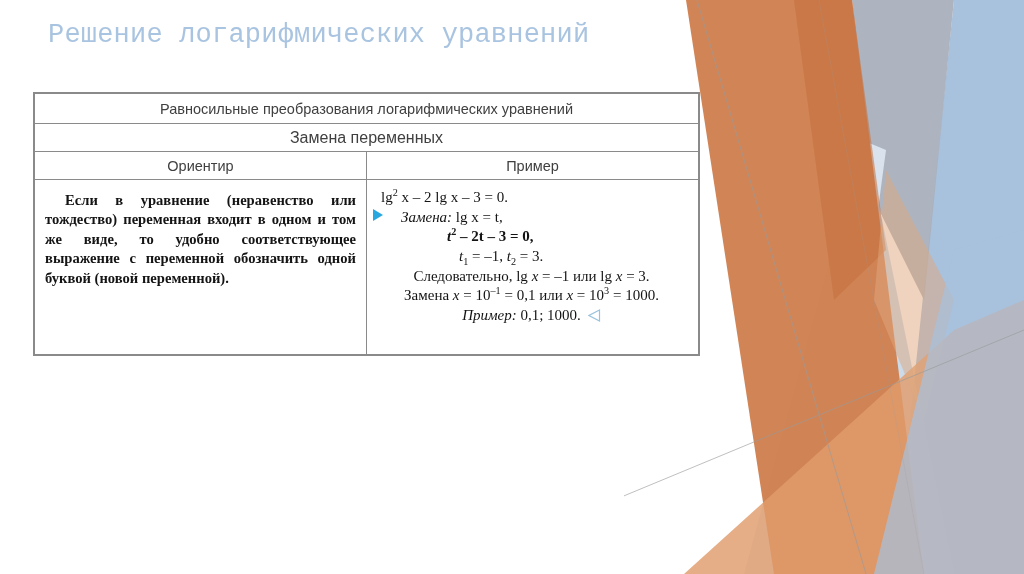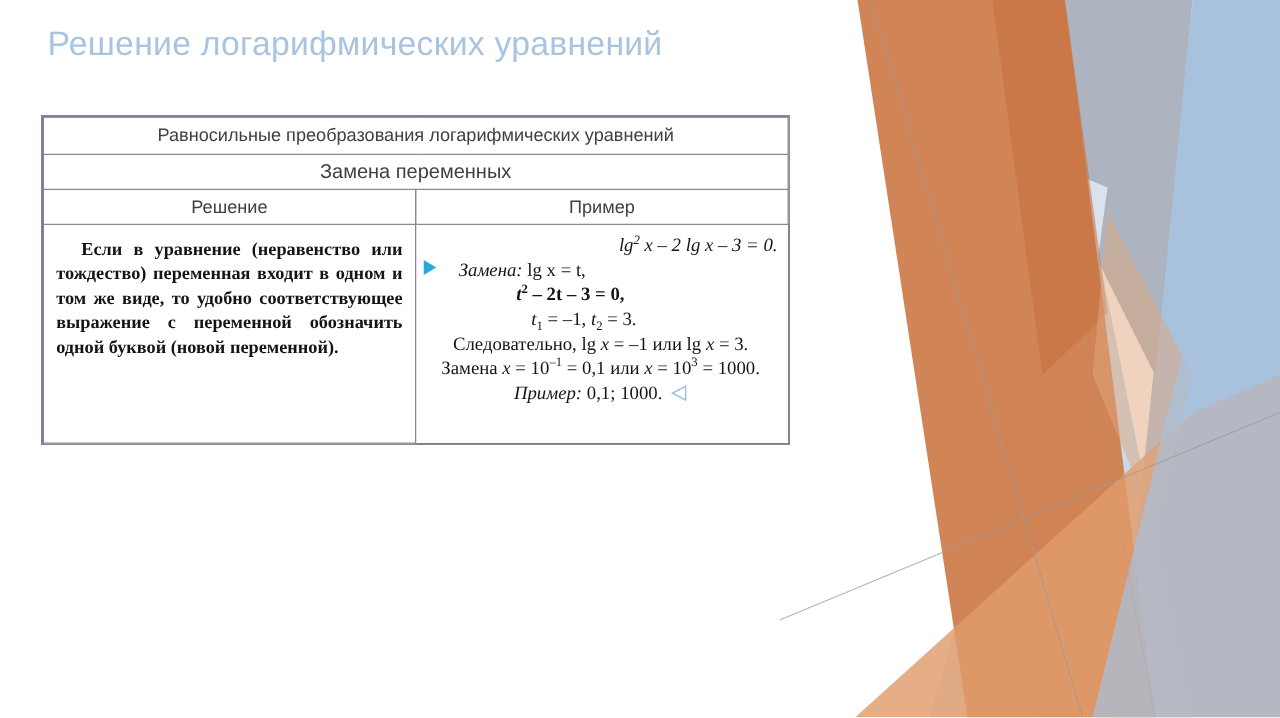--- a/index.html
+++ b/index.html
@@ -34,14 +34,14 @@
   
   #title {
     position: absolute;
-    left: 38px;
+    left: 48px;
     top: 20px;
     font-size: 27px;
     font-weight: 400;
     letter-spacing: 0.2px;
     color: #a9c4e0;
     white-space: nowrap;
-    font-family: Liberation Sans, sans-serif;
+    font-family: Liberation Mono, monospace;
   }
 
   

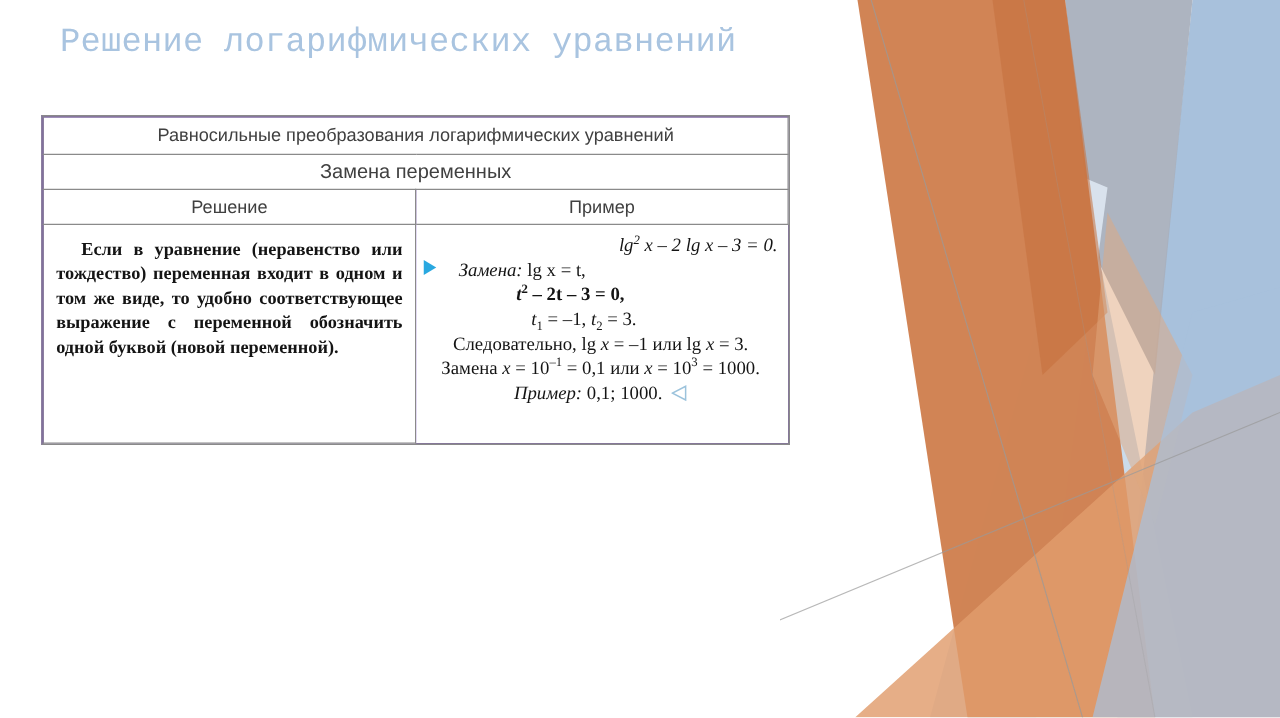--- a/index.html
+++ b/index.html
@@ -49,11 +49,11 @@
     position: absolute;
     left: 33px;
     top: 92px;
-    width: 599px;
+    width: 667px;
     height: 264px;
     border: 1px solid #8a8a8a;
     border-collapse: collapse;
-    background: #6d28d9;
+    background: #fef9c3;
   }
   #table table {
     width: 100%;

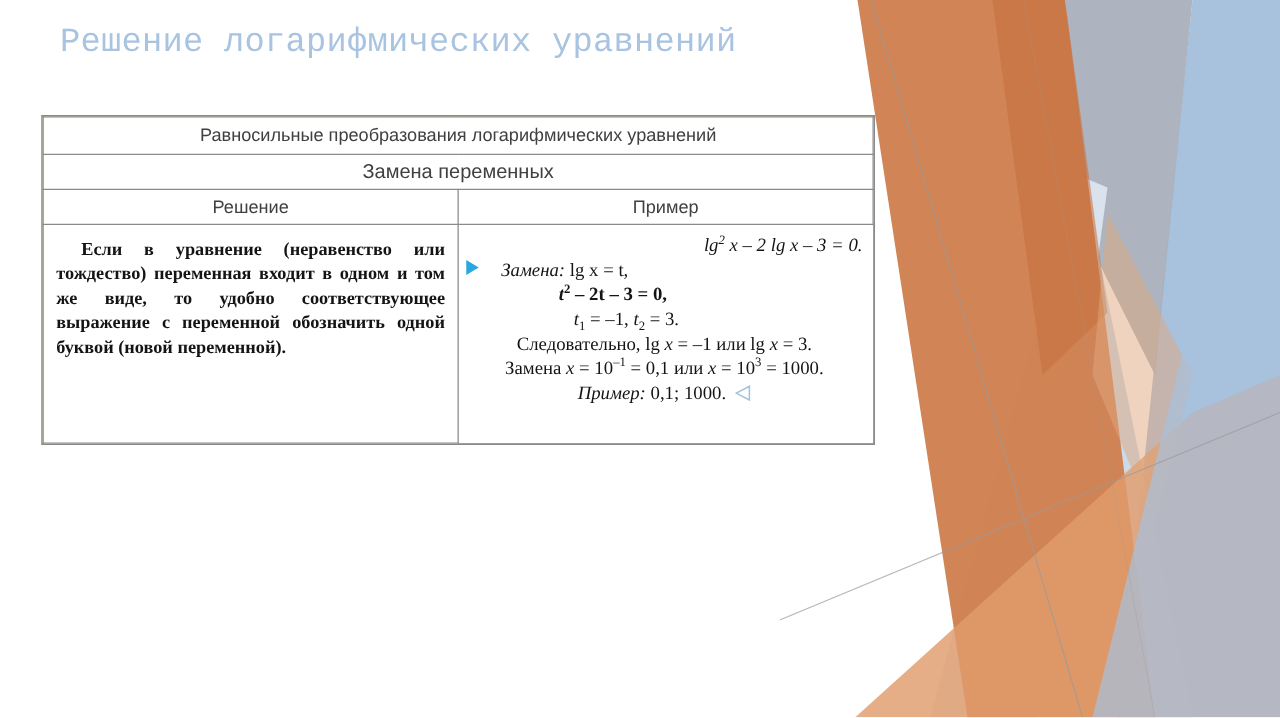--- a/index.html
+++ b/index.html
@@ -199,7 +199,7 @@
           <td class="hdr-sub" colspan="2">Замена переменных</td>
         </tr>
         <tr>
-          <td class="hdr-col col-left">Решение</td>
+          <td class="hdr-col col-left">Ориентир</td>
           <td class="hdr-col col-right">Пример</td>
         </tr>
         <tr>

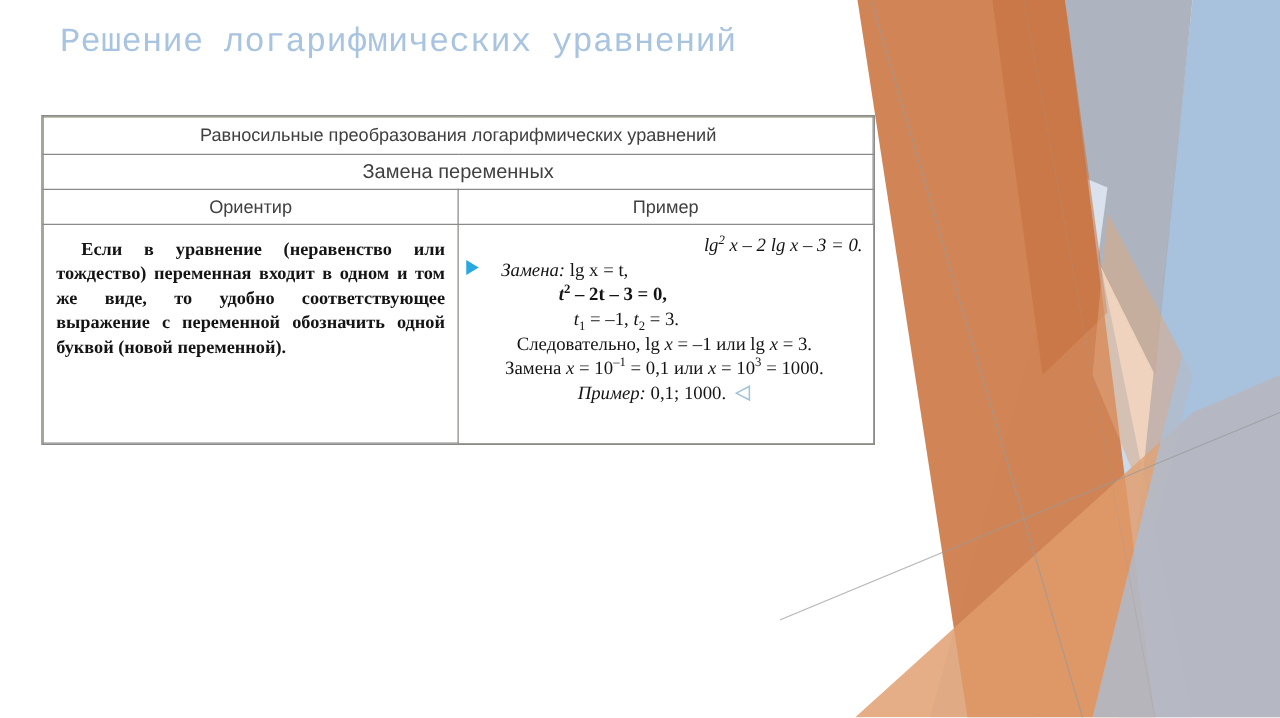--- a/index.html
+++ b/index.html
@@ -121,7 +121,7 @@
     color: #141414;
   }
   .mline { white-space: nowrap; }
-  .ml-center  { text-align: right; padding-left: 8px; font-style: italic; }
+  .ml-center  { text-align: left; padding-left: 8px; }
   .ml-indent1 { padding-left: 74px; font-weight: bold; }
   .ml-indent2 { padding-left: 86px; }
   .ml-flush   { text-align: center; }

